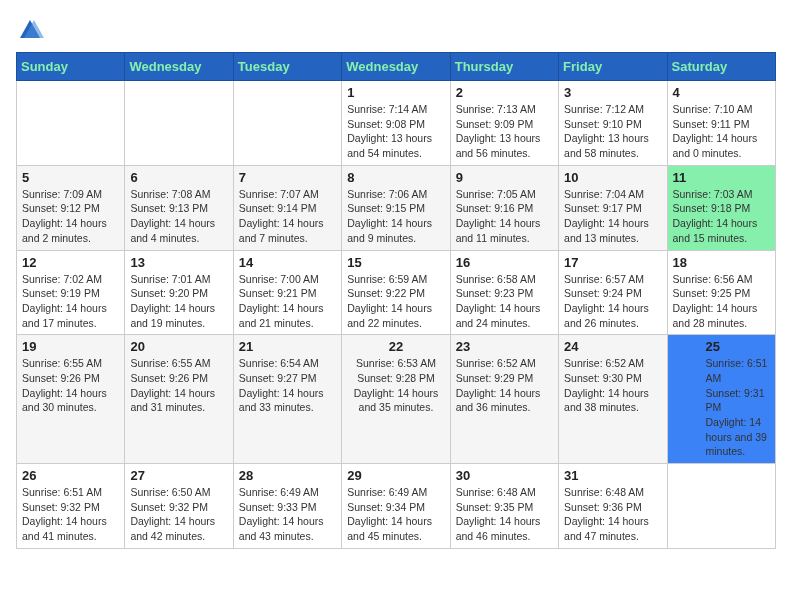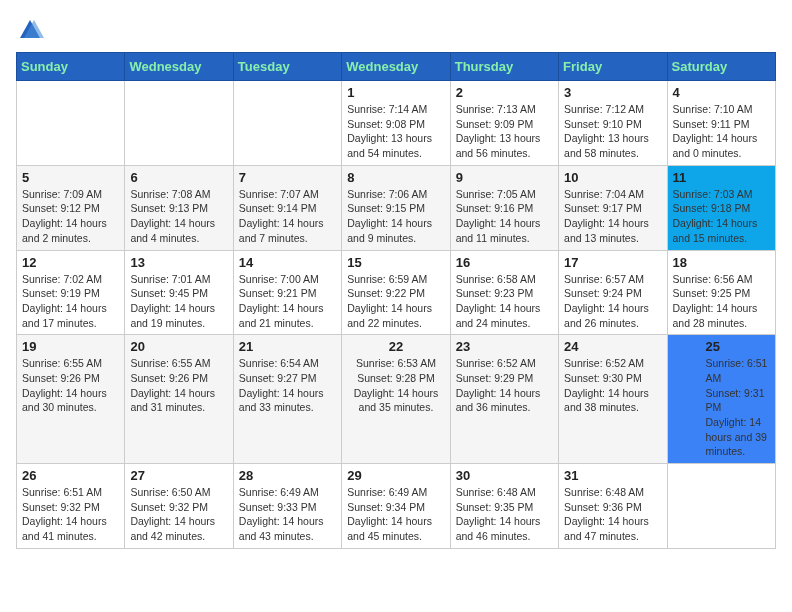--- a/index.html
+++ b/index.html
@@ -191,7 +191,7 @@
 Sunset: 9:17 PM
 Daylight: 14 hours and 13 minutes.</div>
         </td>
-        <td style="background: #0ea5e9;">
+        <td style="background: #86efac;">
           <div class="day-num">11</div>
           <div class="day-info" style="white-space: pre-line;">Sunrise: 7:03 AM
 Sunset: 9:18 PM

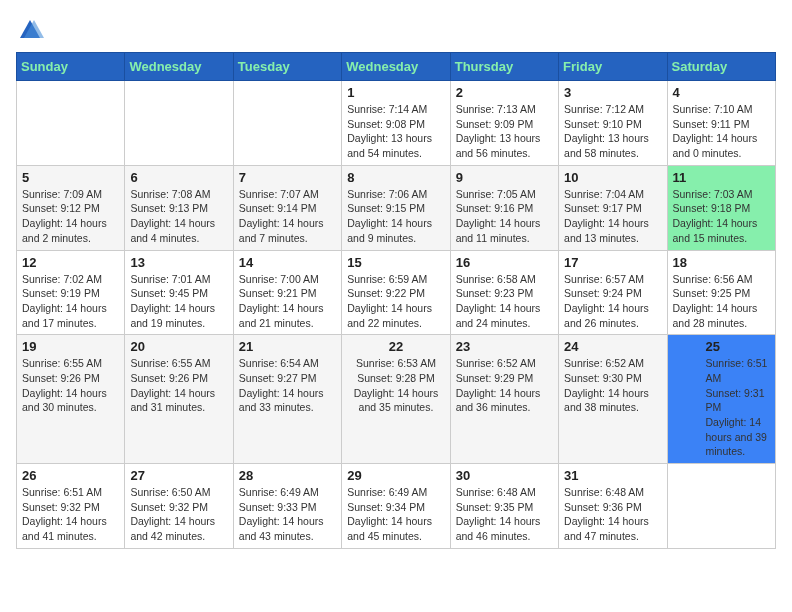--- a/index.html
+++ b/index.html
@@ -208,7 +208,7 @@
         <td>
           <div class="day-num">13</div>
           <div class="day-info" style="white-space: pre-line;">Sunrise: 7:01 AM
-Sunset: 9:45 PM
+Sunset: 9:20 PM
 Daylight: 14 hours and 19 minutes.</div>
         </td>
         <td>

